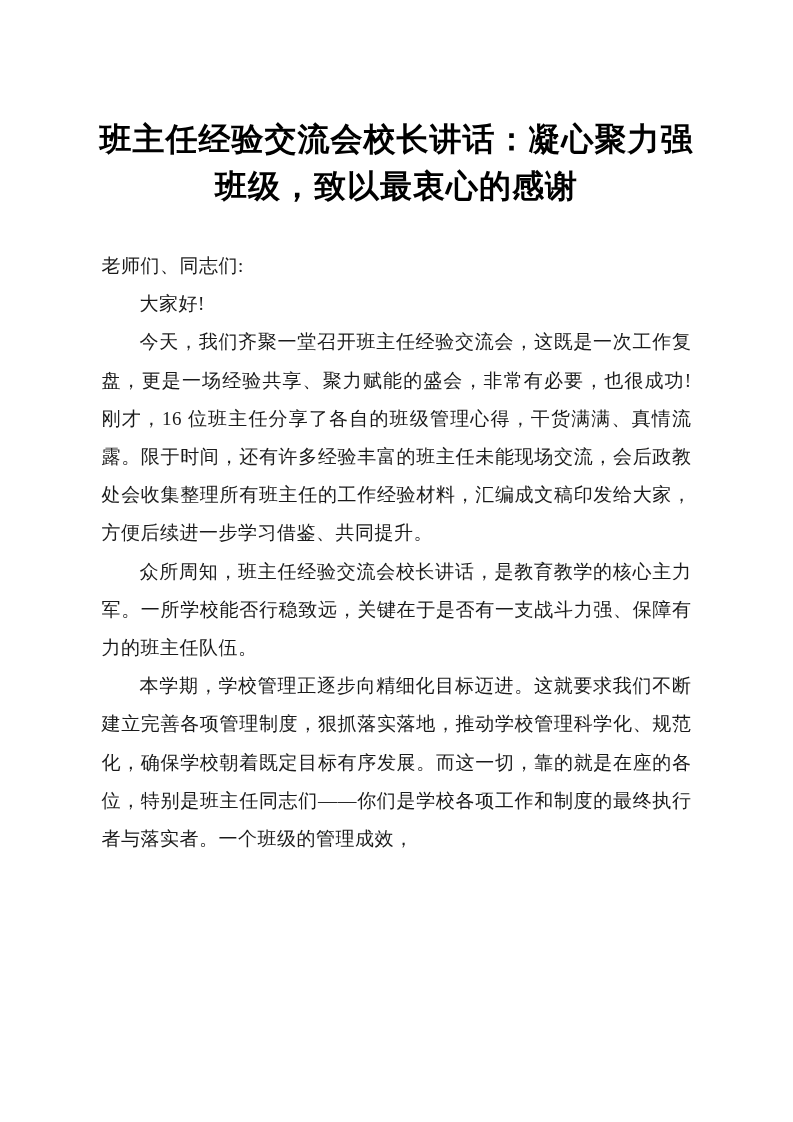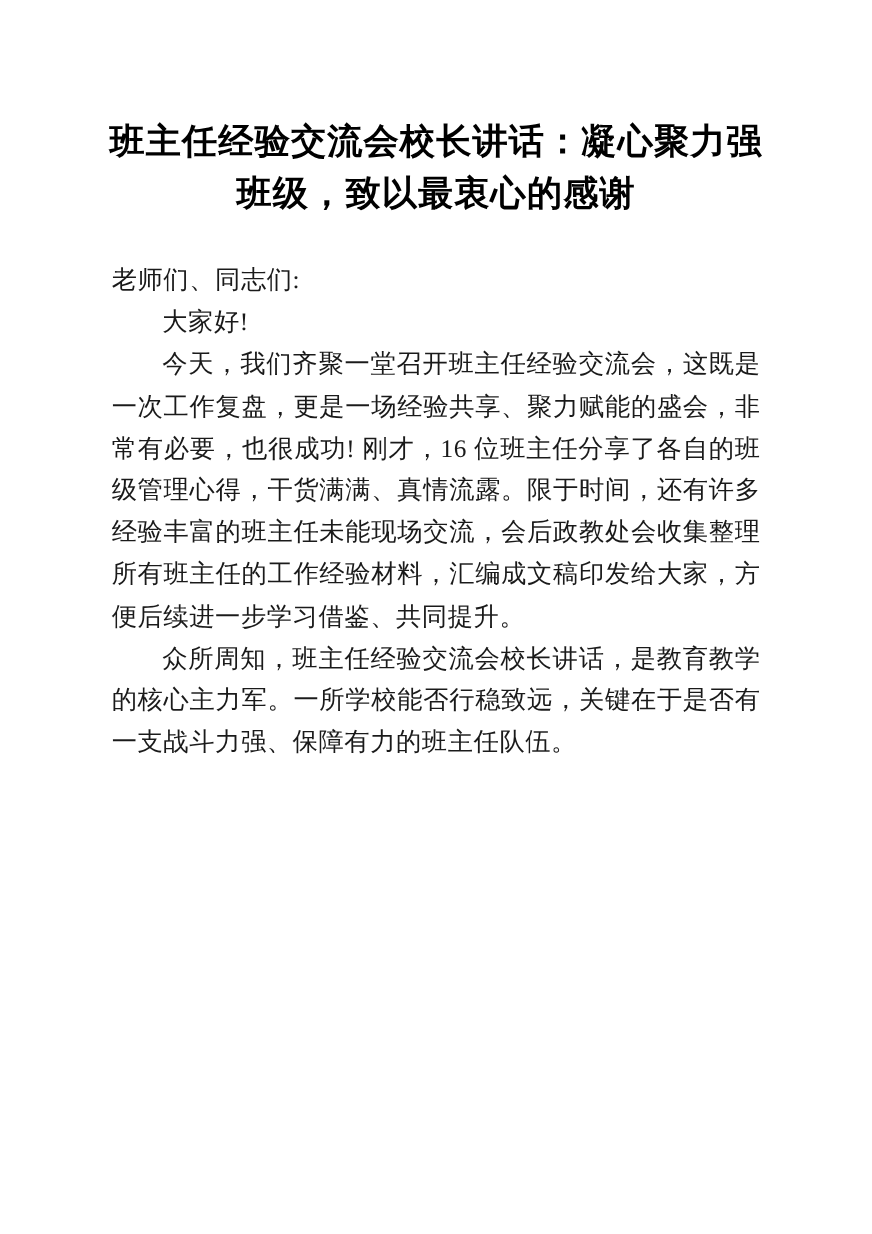--- a/index.html
+++ b/index.html
@@ -17,7 +17,7 @@
     position: relative;
     width: 793px;
     height: 914px;
-    margin: 5px auto;
+    margin: 16px auto;
     background: var(--page-bg);
     overflow: hidden;
     font-family: "Liberation Serif", "DejaVu Serif", serif;

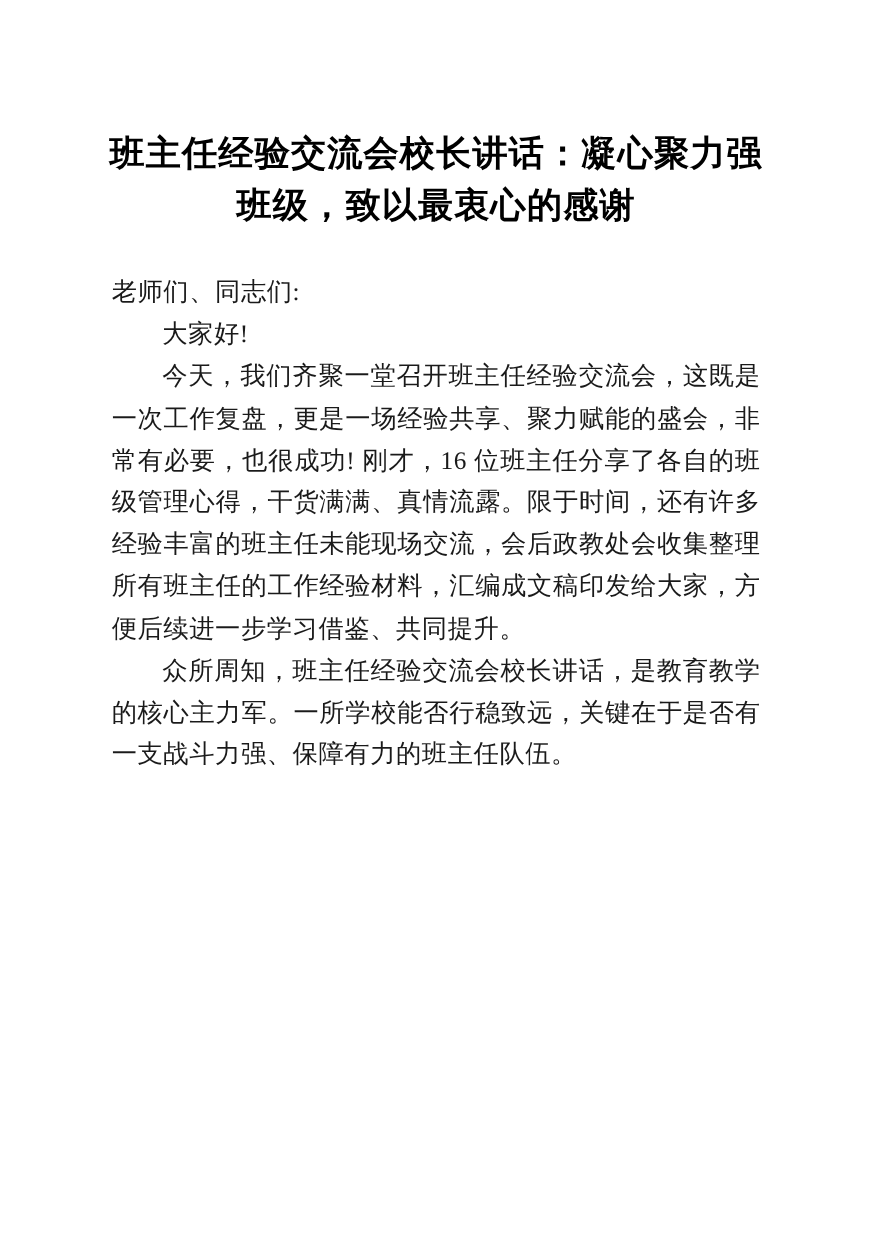--- a/index.html
+++ b/index.html
@@ -38,7 +38,7 @@
   }
   .doc-body p.para {
     margin: 0;
-    font-size: 23px;
+    font-size: 19px;
     line-height: 38.2px;
     text-align: justify;
     color: var(--text-color);

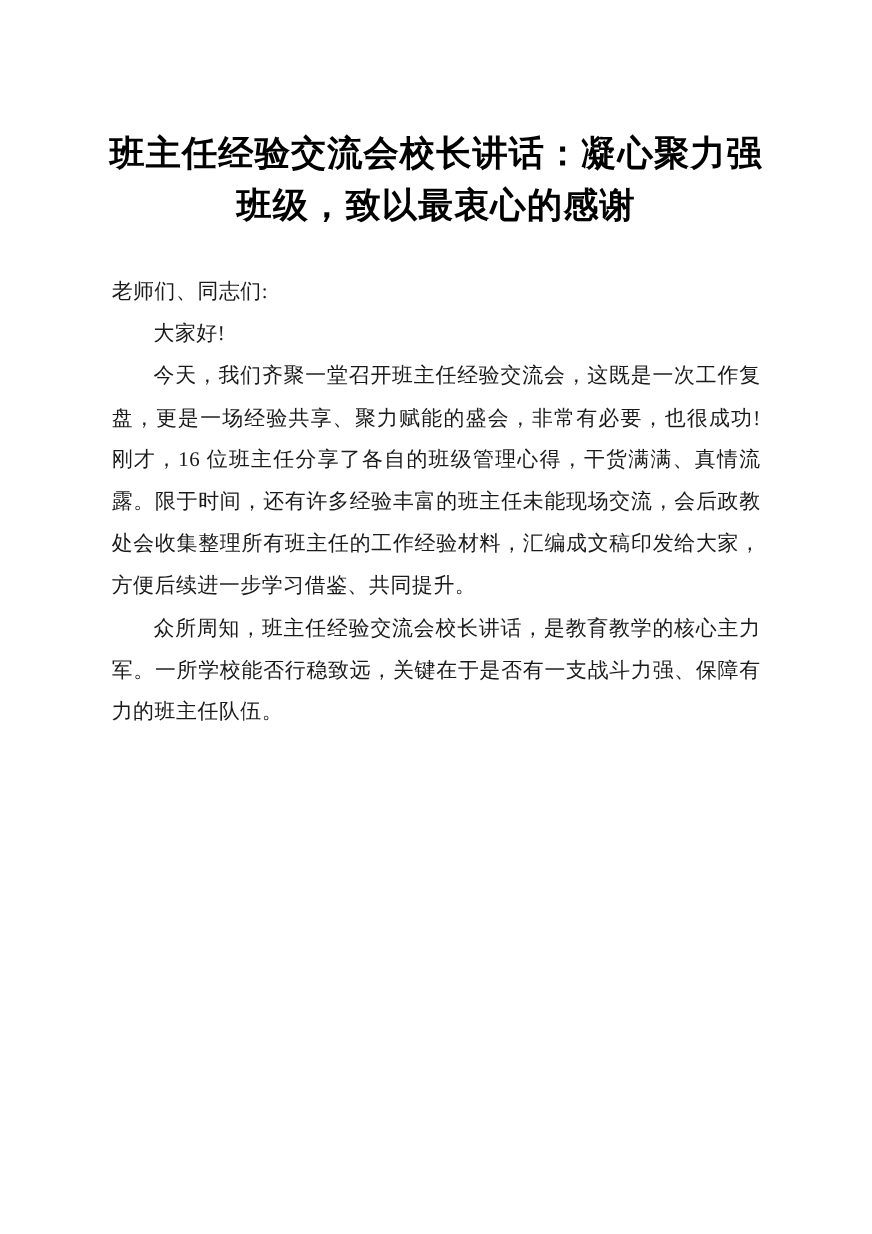--- a/index.html
+++ b/index.html
@@ -81,6 +81,7 @@
       <p class="para indent">大家好!</p>
       <p class="para indent">今天，我们齐聚一堂召开班主任经验交流会，这既是一次工作复盘，更是一场经验共享、聚力赋能的盛会，非常有必要，也很成功! 刚才，16 位班主任分享了各自的班级管理心得，干货满满、真情流露。限于时间，还有许多经验丰富的班主任未能现场交流，会后政教处会收集整理所有班主任的工作经验材料，汇编成文稿印发给大家，方便后续进一步学习借鉴、共同提升。</p>
       <p class="para indent">众所周知，班主任经验交流会校长讲话，是教育教学的核心主力军。一所学校能否行稳致远，关键在于是否有一支战斗力强、保障有力的班主任队伍。</p>
+      <p class="para indent">本学期，学校管理正逐步向精细化目标迈进。这就要求我们不断建立完善各项管理制度，狠抓落实落地，推动学校管理科学化、规范化，确保学校朝着既定目标有序发展。而这一切，靠的就是在座的各位，特别是班主任同志们——你们是学校各项工作和制度的最终执行者与落实者。一个班级的管理成效，</p>
     </div>
 
   <div class="page-footer">

